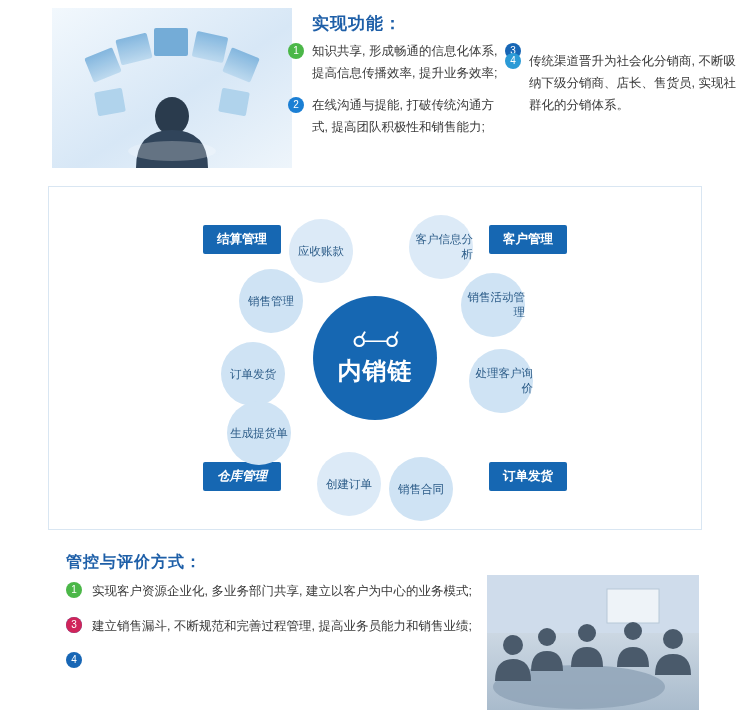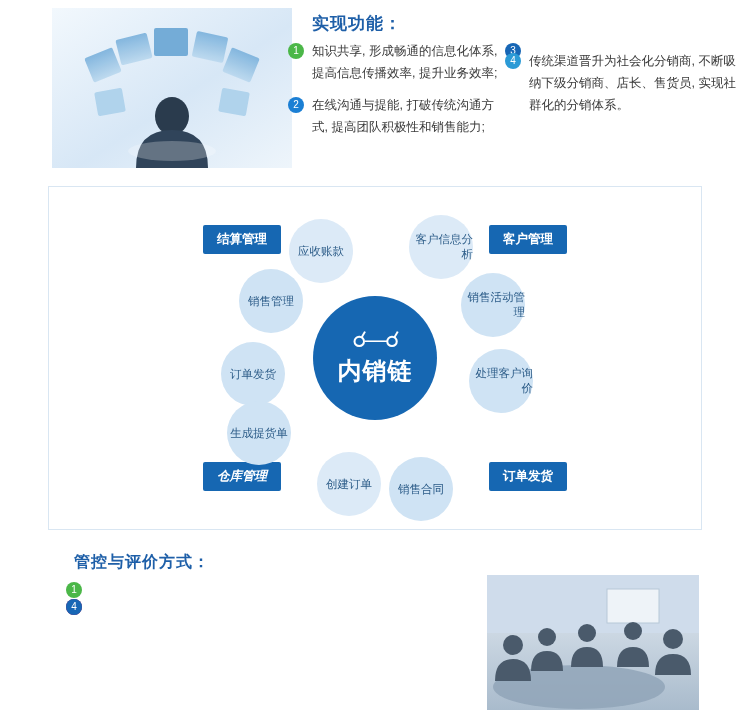--- a/index.html
+++ b/index.html
@@ -81,7 +81,7 @@
 
   
   .bottom-title{
-    position:absolute;left:74px;top:552px;
+    position:absolute;left:66px;top:552px;
     font-size:16px;font-weight:bold;color:#1e5fa8;letter-spacing:1px;
   }
   .bottom-list{

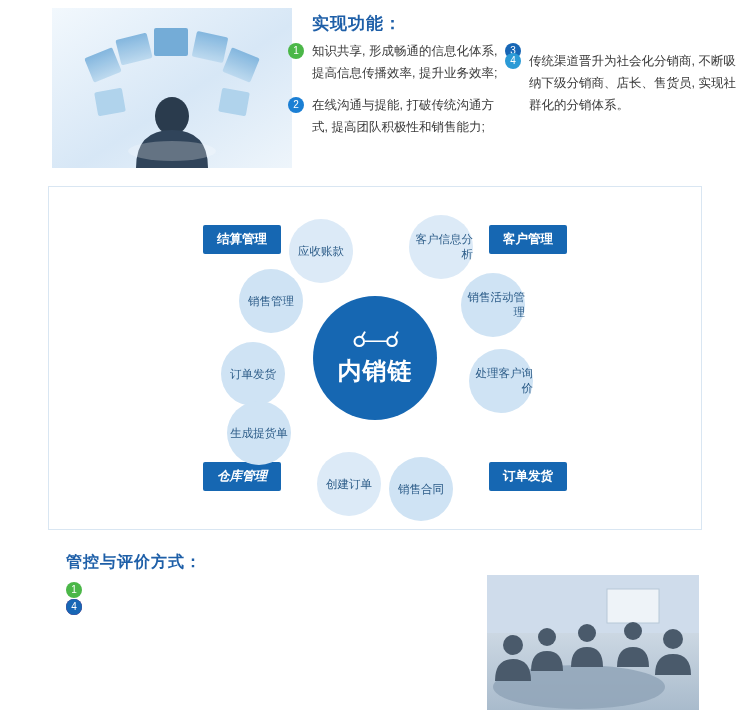--- a/index.html
+++ b/index.html
@@ -190,6 +190,7 @@
 <div class="bottom-list">
   <div class="bottom-row">
     <span class="num-badge b1">1</span>
+    <span>实现客户资源企业化, 多业务部门共享, 建立以客户为中心的业务模式;</span>
   </div>
   <div class="bottom-row">
     <span class="num-badge b2">2</span>

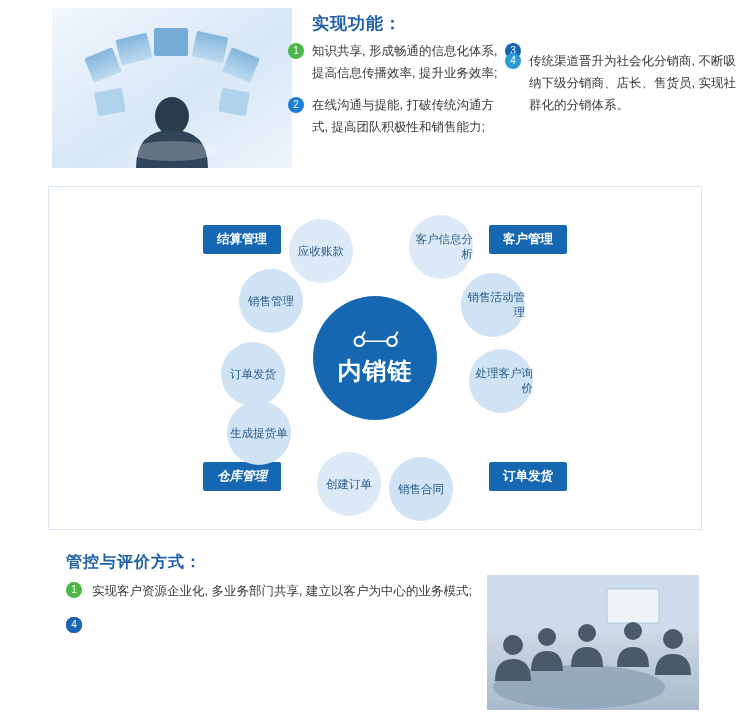--- a/index.html
+++ b/index.html
@@ -197,6 +197,7 @@
   </div>
   <div class="bottom-row">
     <span class="num-badge b3">3</span>
+    <span>建立销售漏斗, 不断规范和完善过程管理, 提高业务员能力和销售业绩;</span>
   </div>
   <div class="bottom-row">
     <span class="num-badge b4">4</span>

